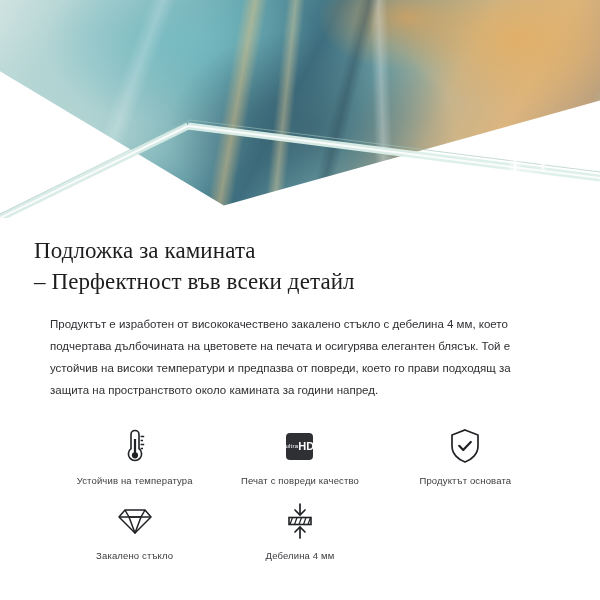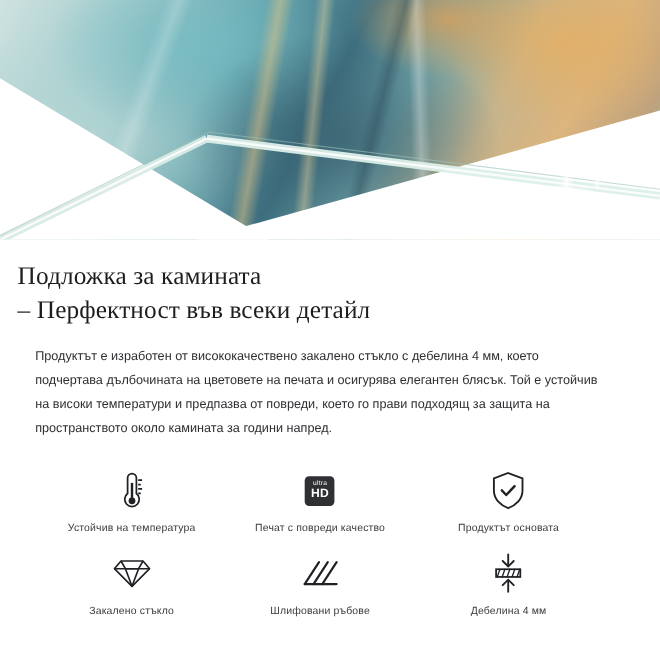--- a/index.html
+++ b/index.html
@@ -112,7 +112,7 @@
 
   
   .content {
-    padding: 18px 34px 0 16px;
+    padding: 18px 34px 0 34px;
   }
   .headline {
     font-family: "Liberation Serif", serif;

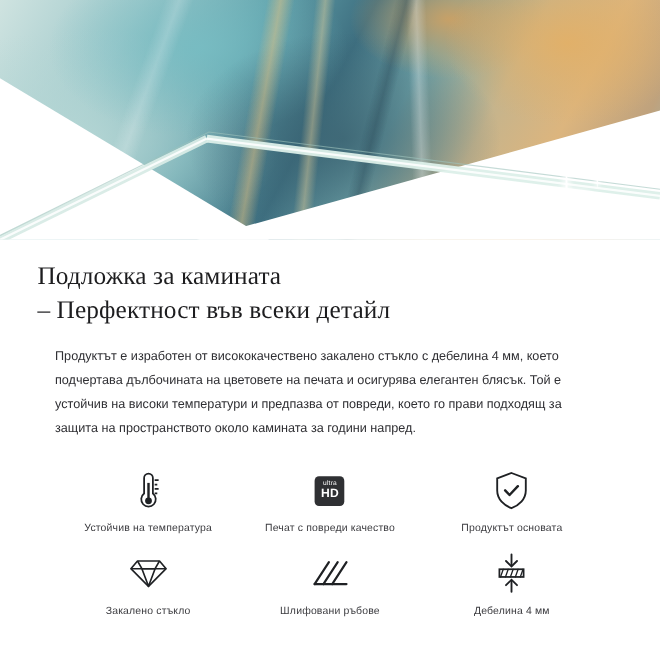--- a/index.html
+++ b/index.html
@@ -168,7 +168,7 @@
     background: #2f3033;
     color: #ffffff;
     display: flex;
-    flex-direction: column;
+    flex-direction: row;
     align-items: center;
     justify-content: center;
     line-height: 1;

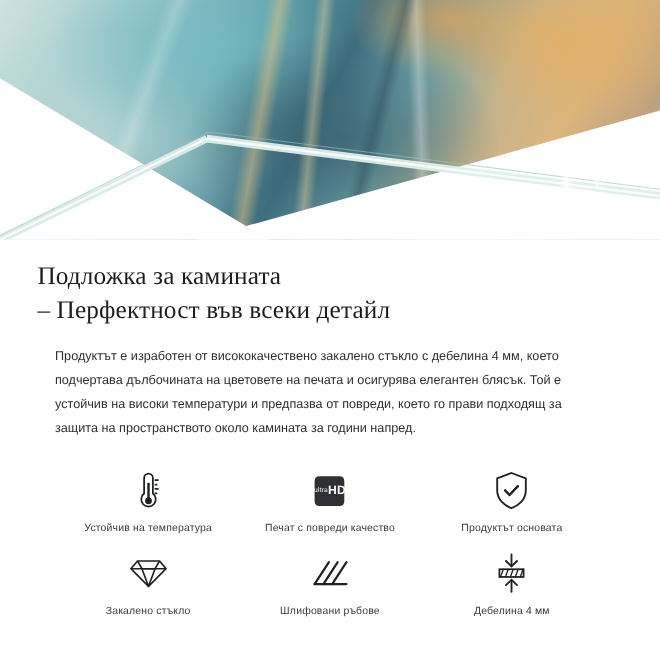--- a/index.html
+++ b/index.html
@@ -260,17 +260,6 @@
         <span class="feature-label">Закалено стъкло</span>
       </div>
 
-      <div class="feature">
-        <div class="feature-icon">
-          <svg width="36" height="30" viewBox="0 0 36 30" fill="none" stroke="#1f2124" stroke-width="2" stroke-linecap="round">
-            <path d="M4 25 L17 5"></path>
-            <path d="M12 25 L25 5"></path>
-            <path d="M20 25 L33 5"></path>
-            <path d="M4 25 H33"></path>
-          </svg>
-        </div>
-        <span class="feature-label">Шлифовани ръбове</span>
-      </div>
 
       <div class="feature">
         <div class="feature-icon">

